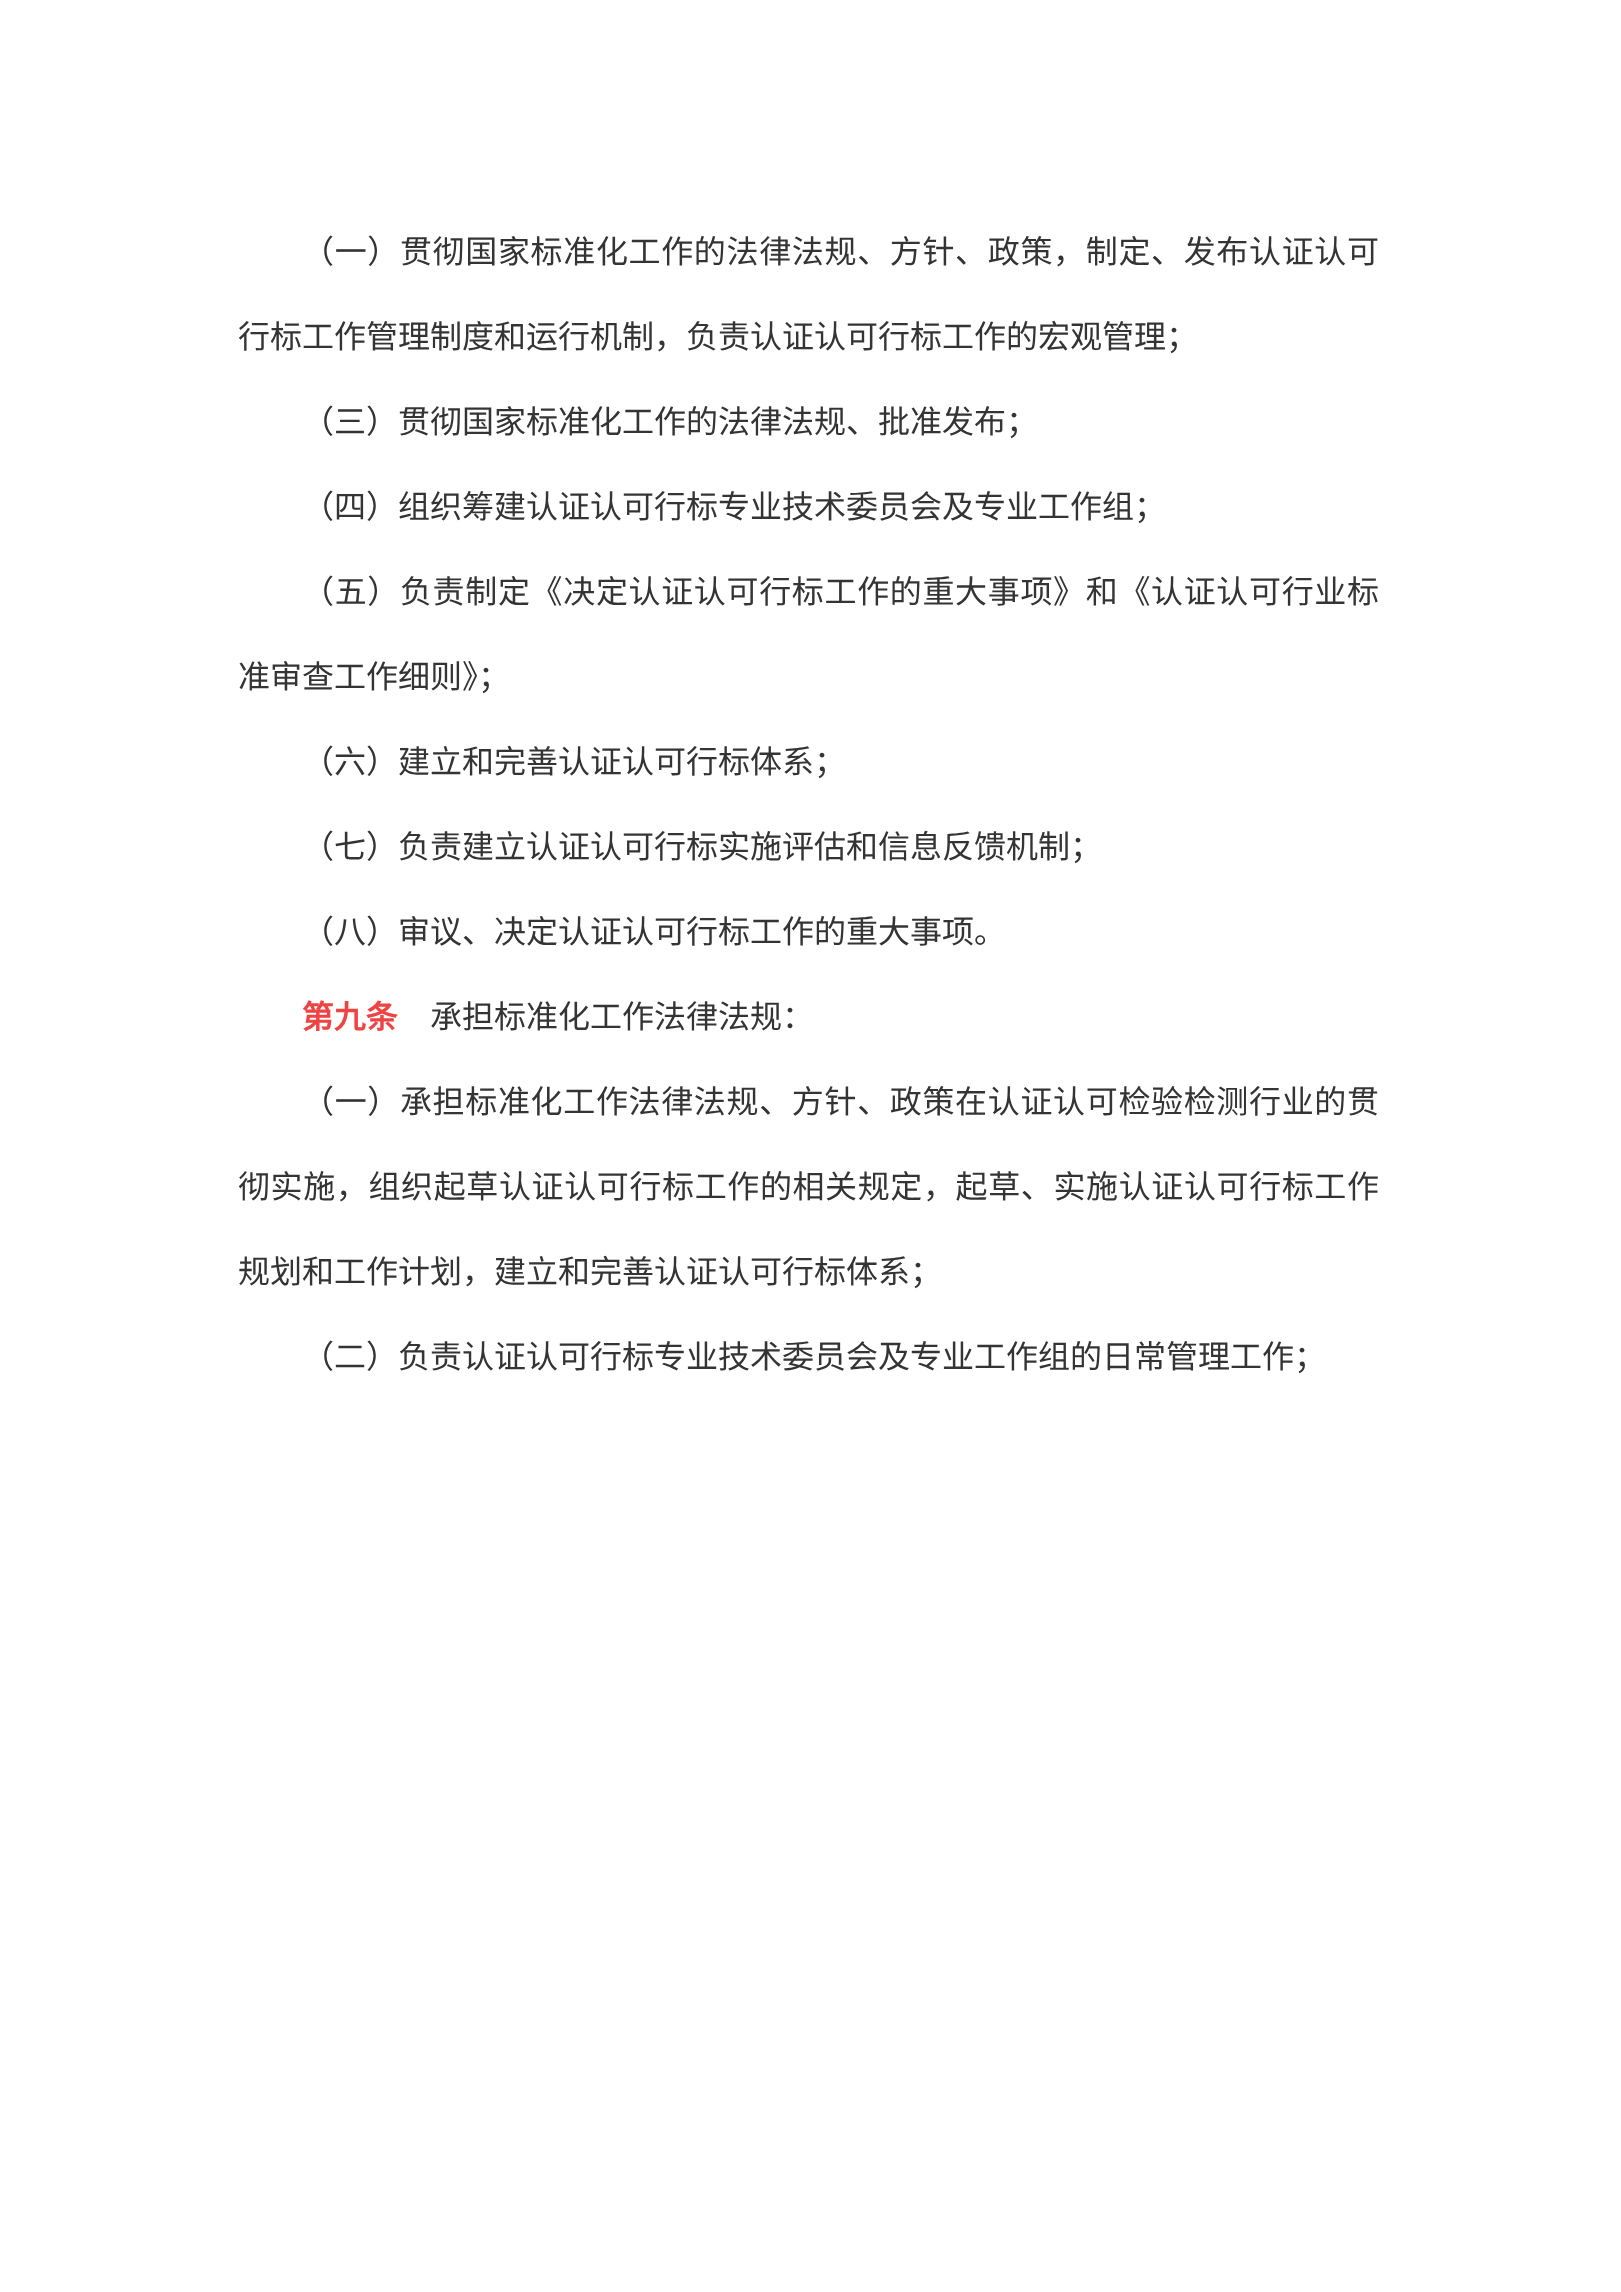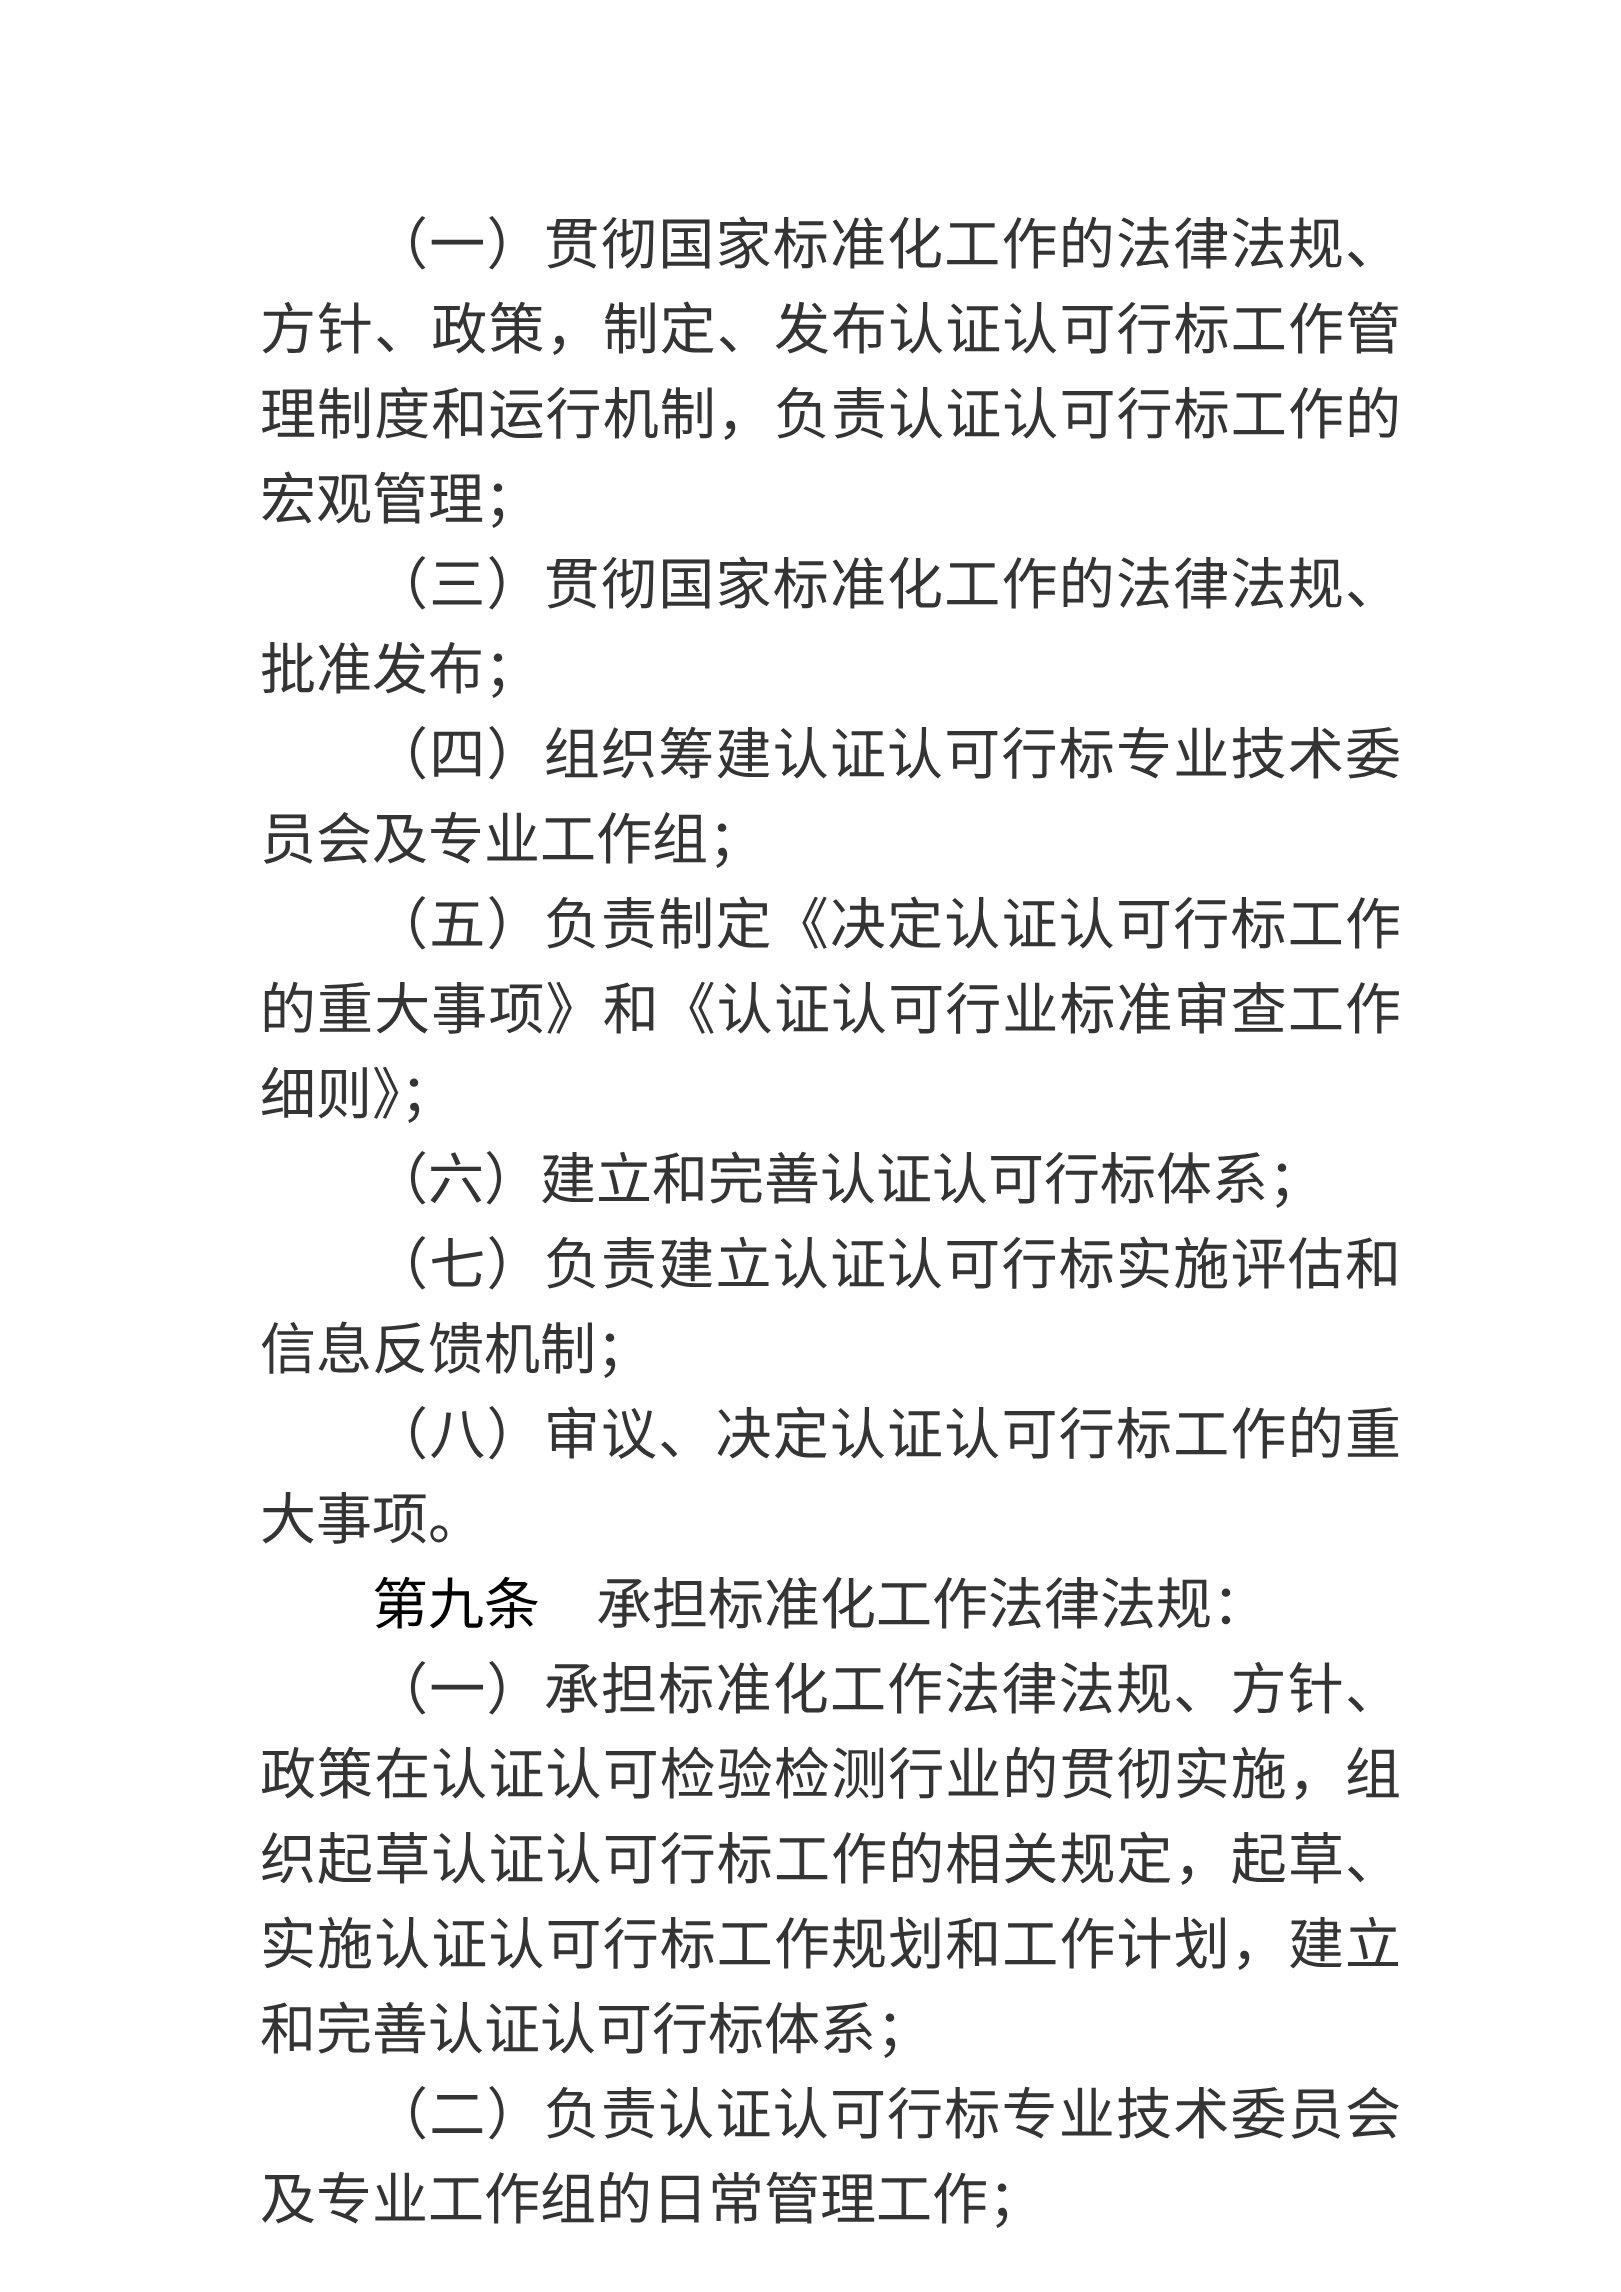--- a/index.html
+++ b/index.html
@@ -18,14 +18,13 @@
   .doc-body {
     position: absolute;
     left: 238px;
-    top: 202px;
+    top: 210px;
     width: 1141px;
     color: #343434;
-    font-size: 56px;
+    font-size: 32px;
     line-height: 85px;
     text-align: justify;
     letter-spacing: 0;
-    margin-left: 22px;
   }
   .doc-body p {
     margin: 0;

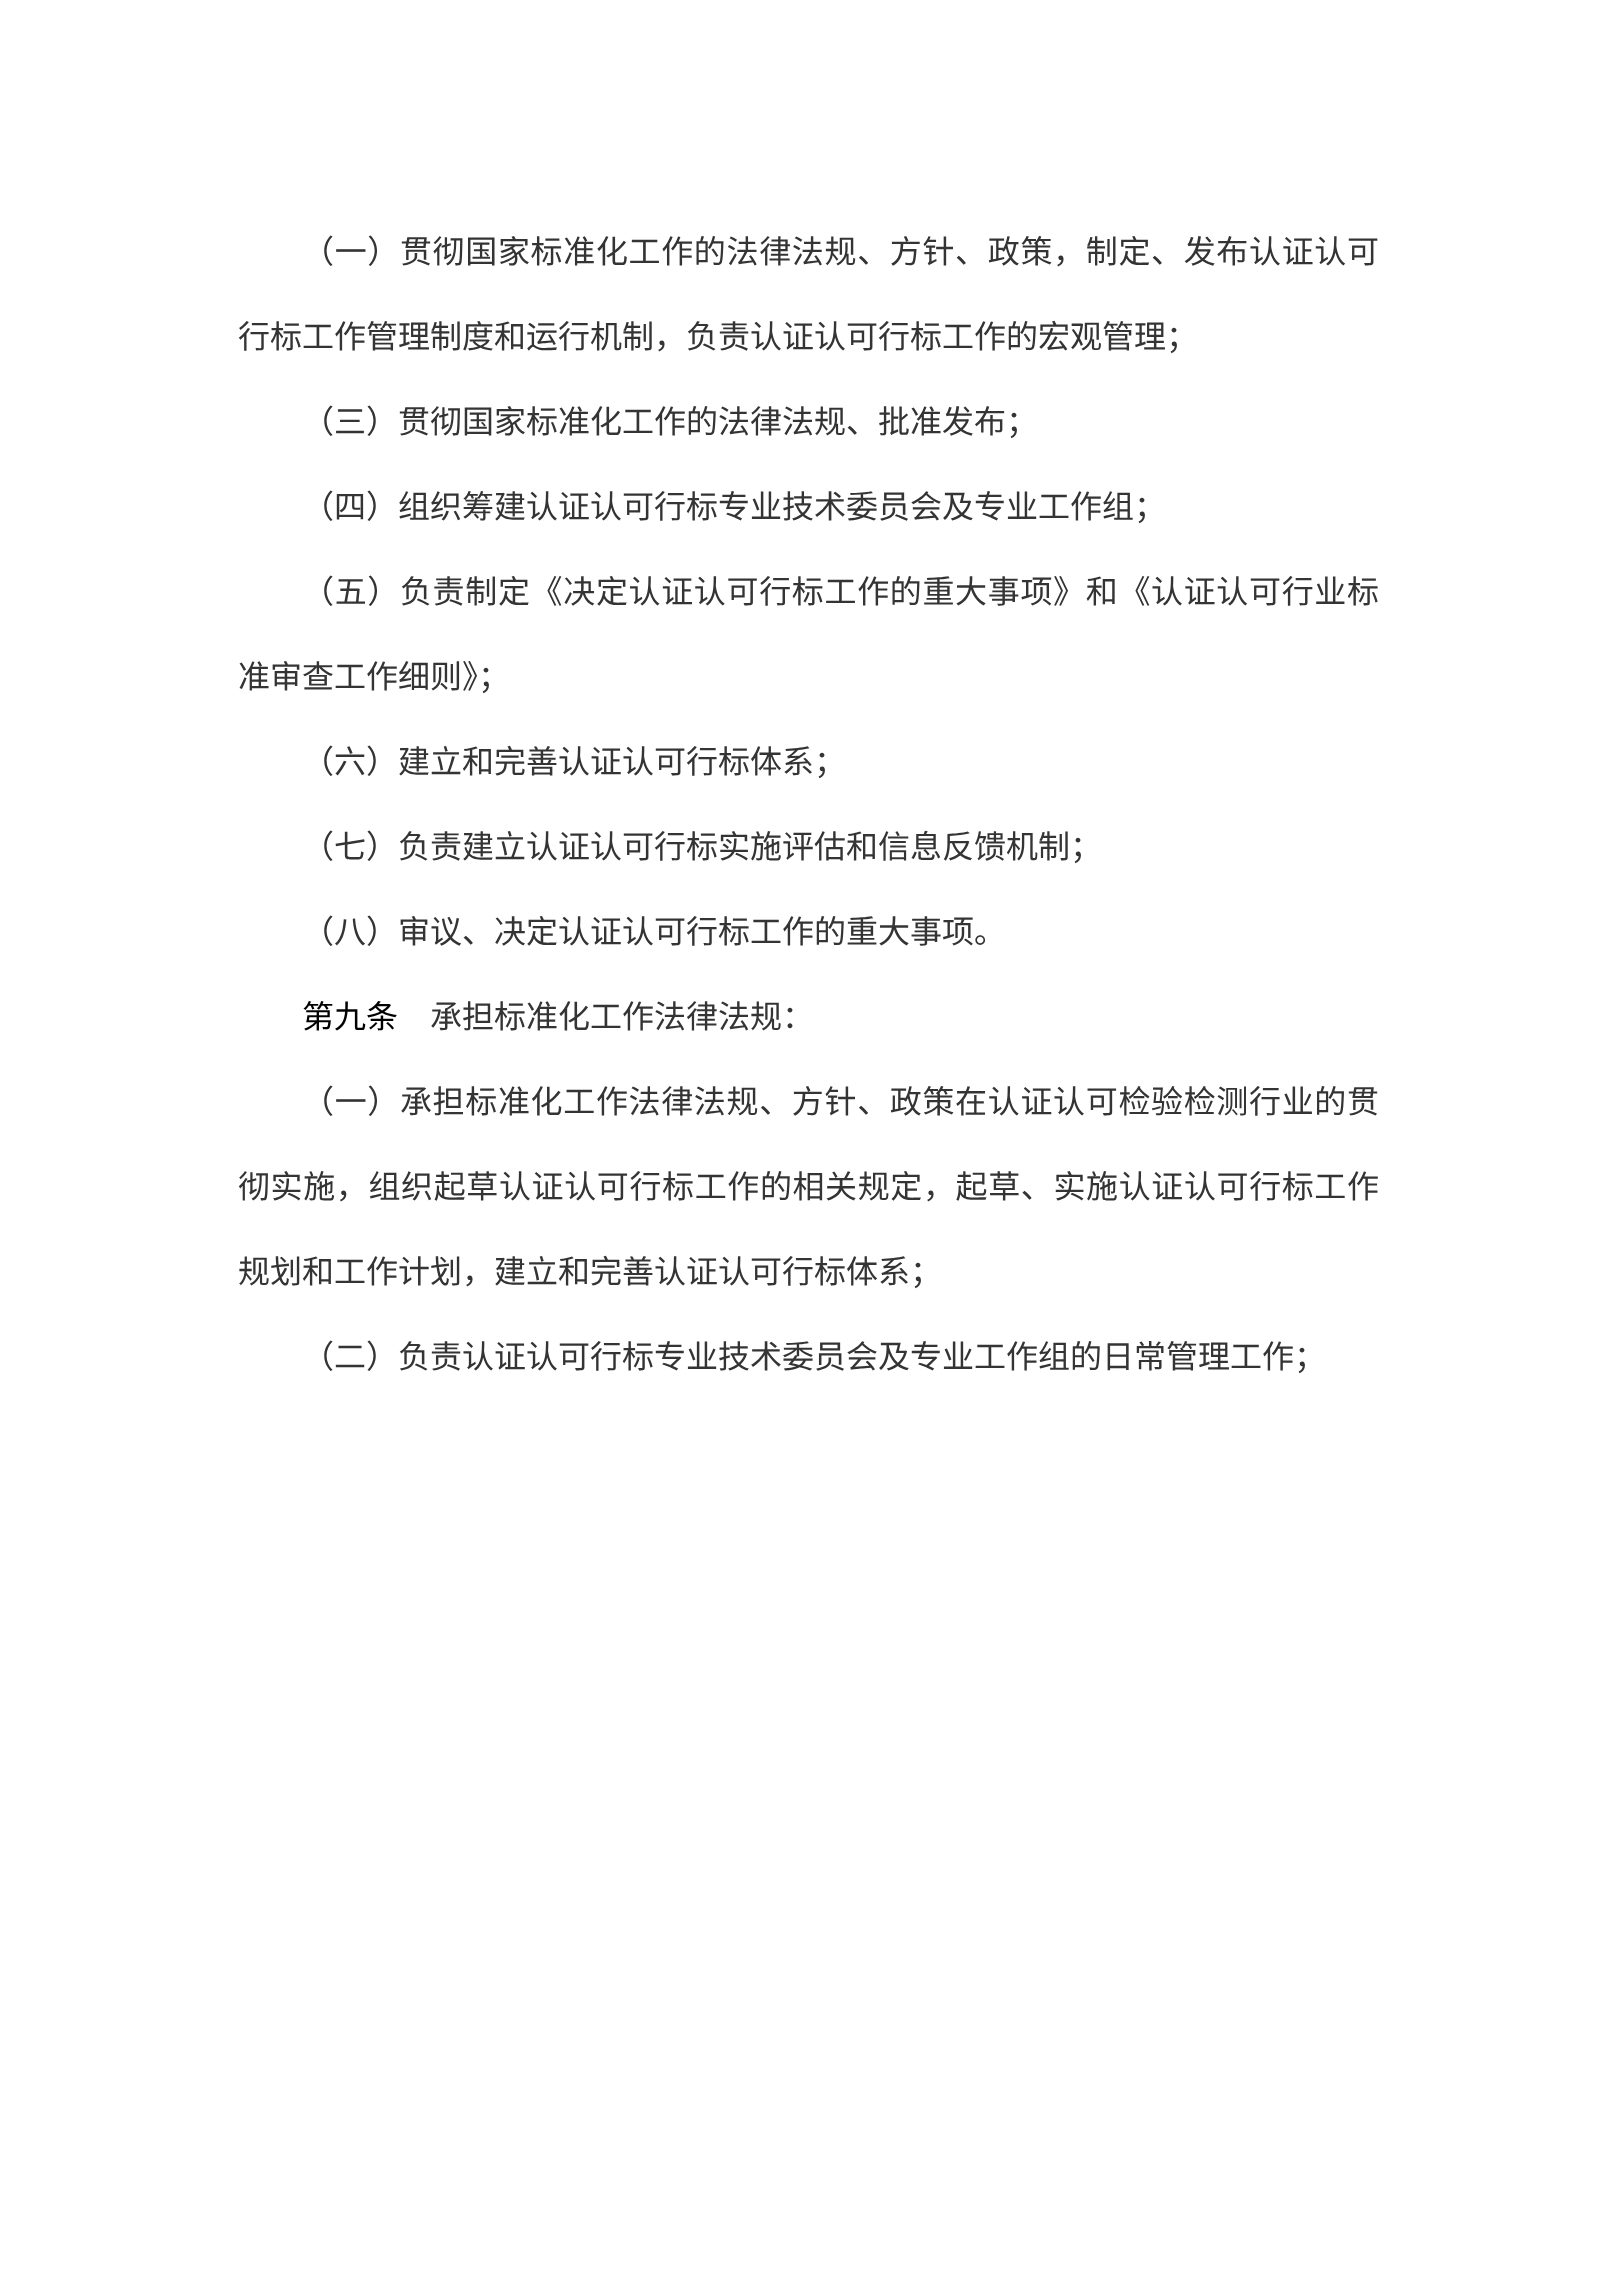--- a/index.html
+++ b/index.html
@@ -33,8 +33,8 @@
   }
   .article-no {
     font-family: "Liberation Sans", "DejaVu Sans", sans-serif;
-    font-weight: 400;
-    color: #000000;
+    font-weight: 700;
+    color: #ef4444;
   }
 </style>
 </head>

